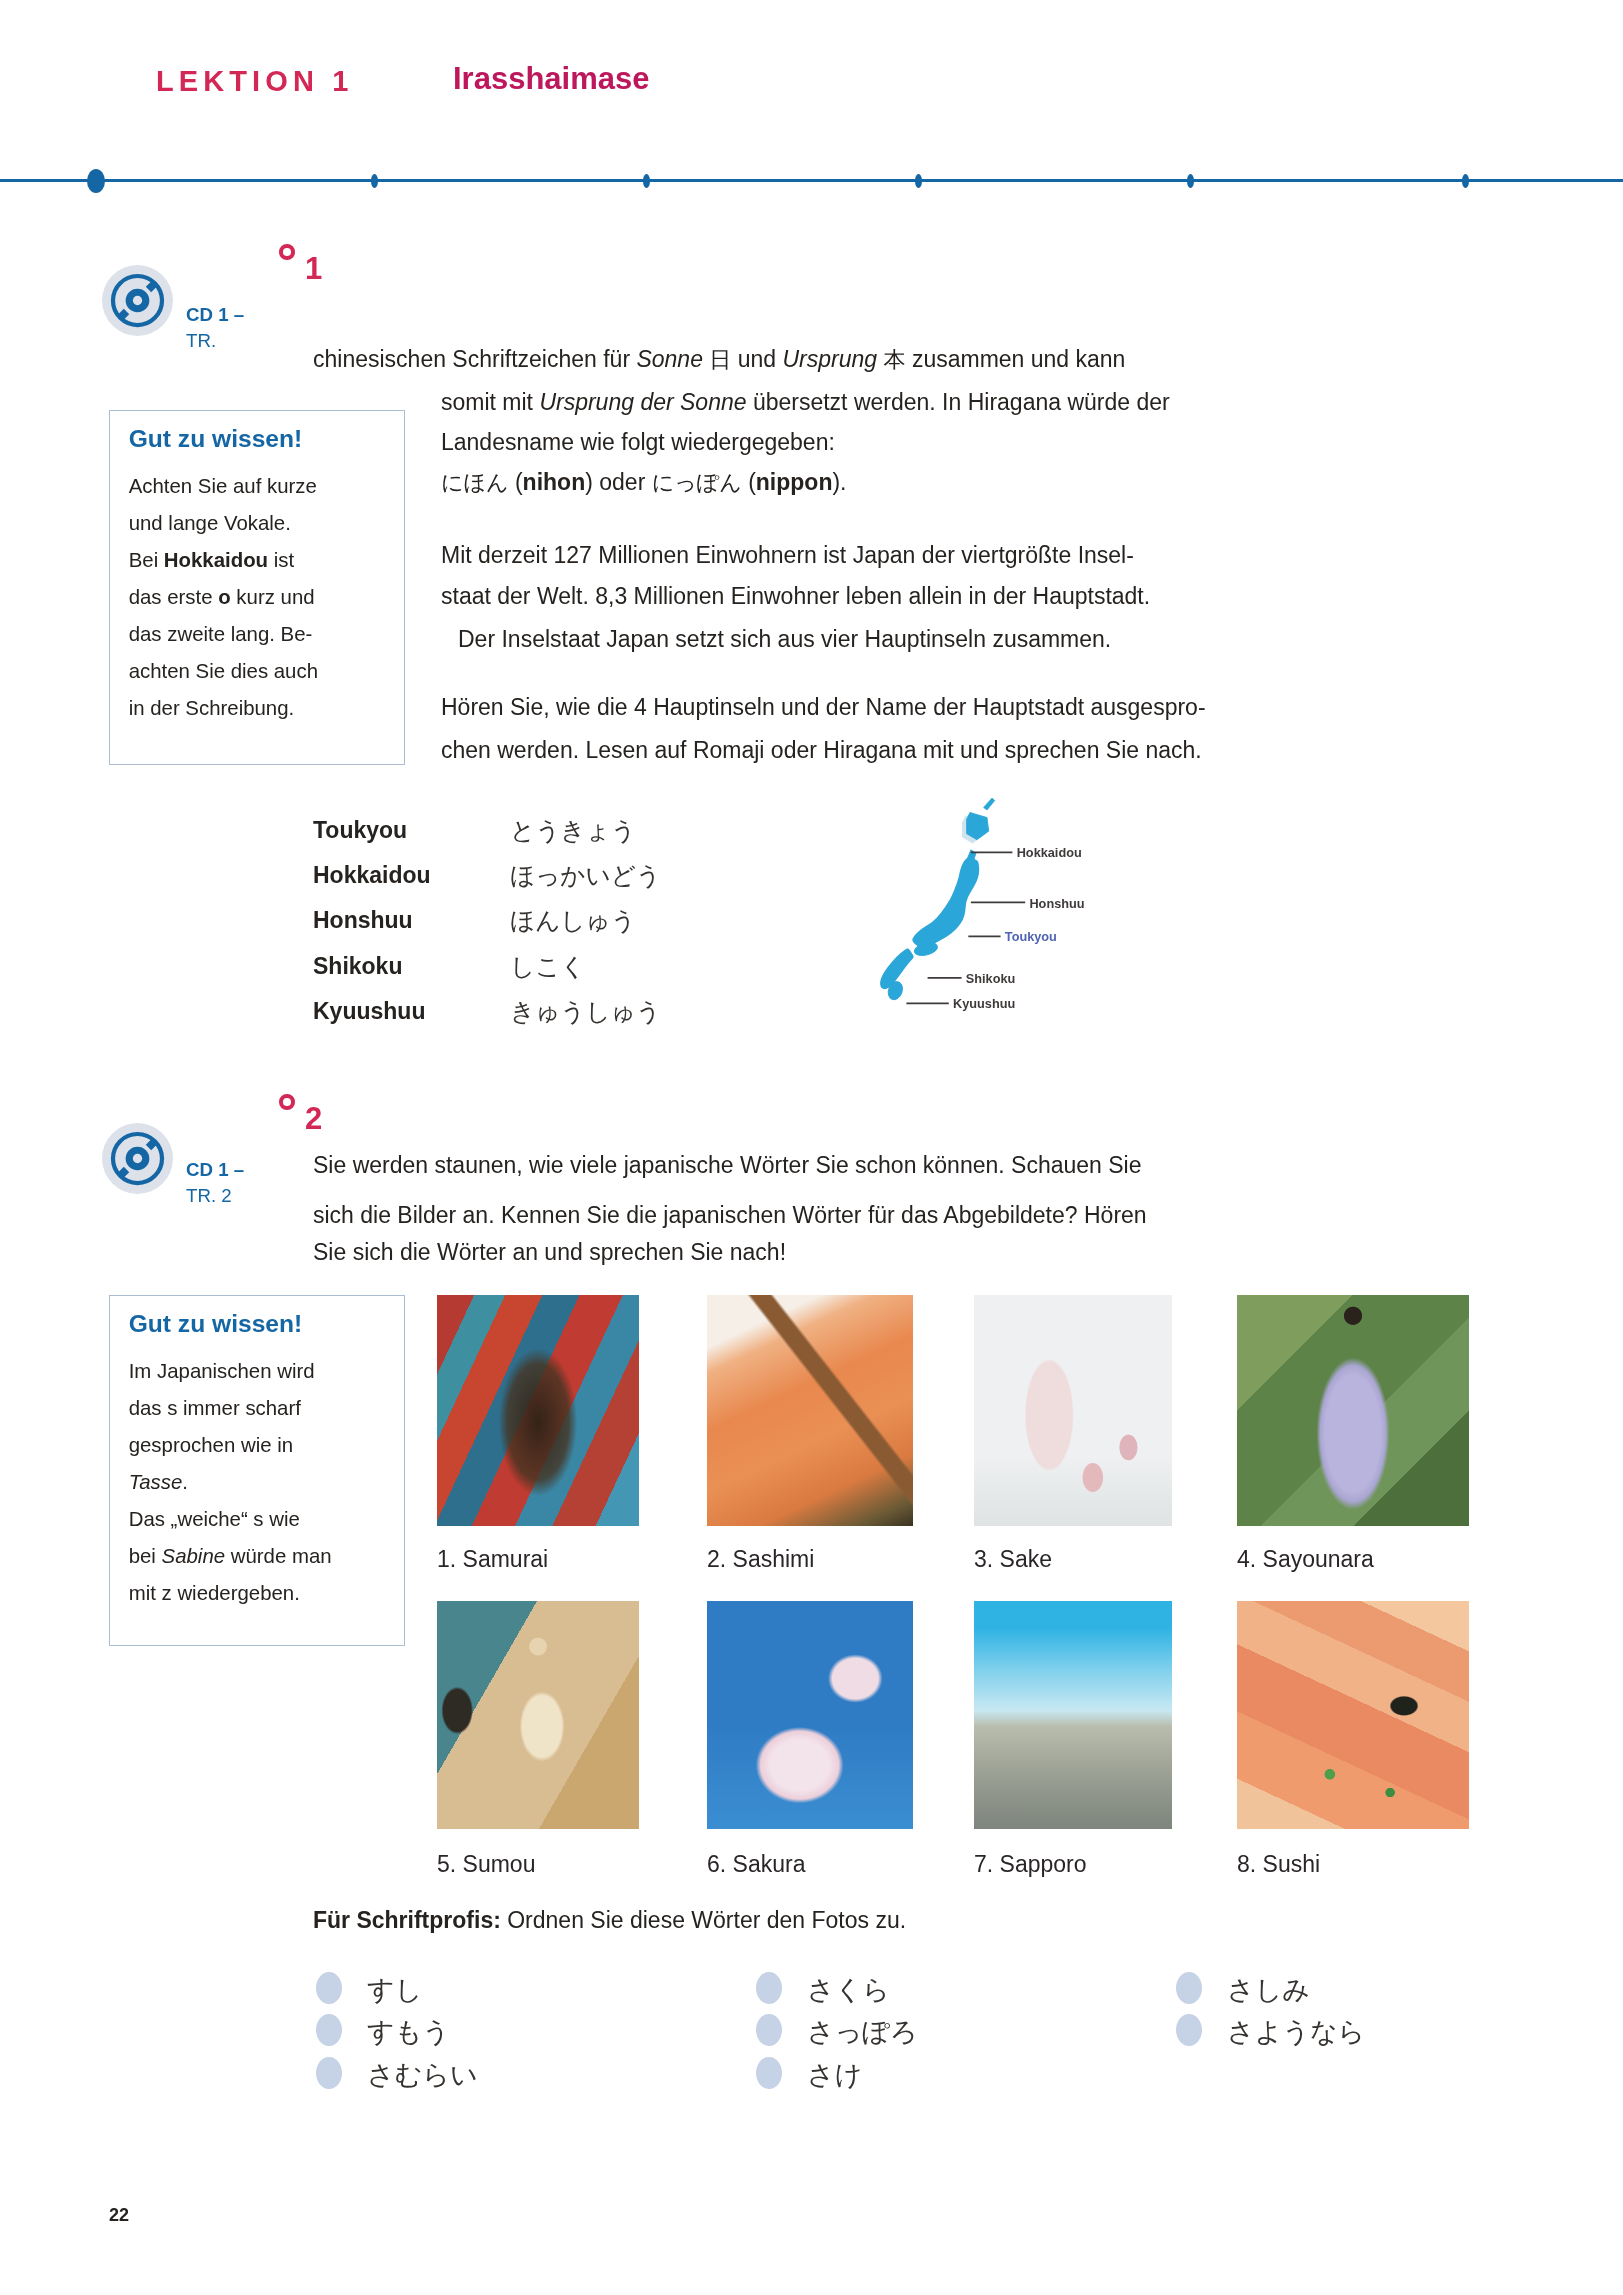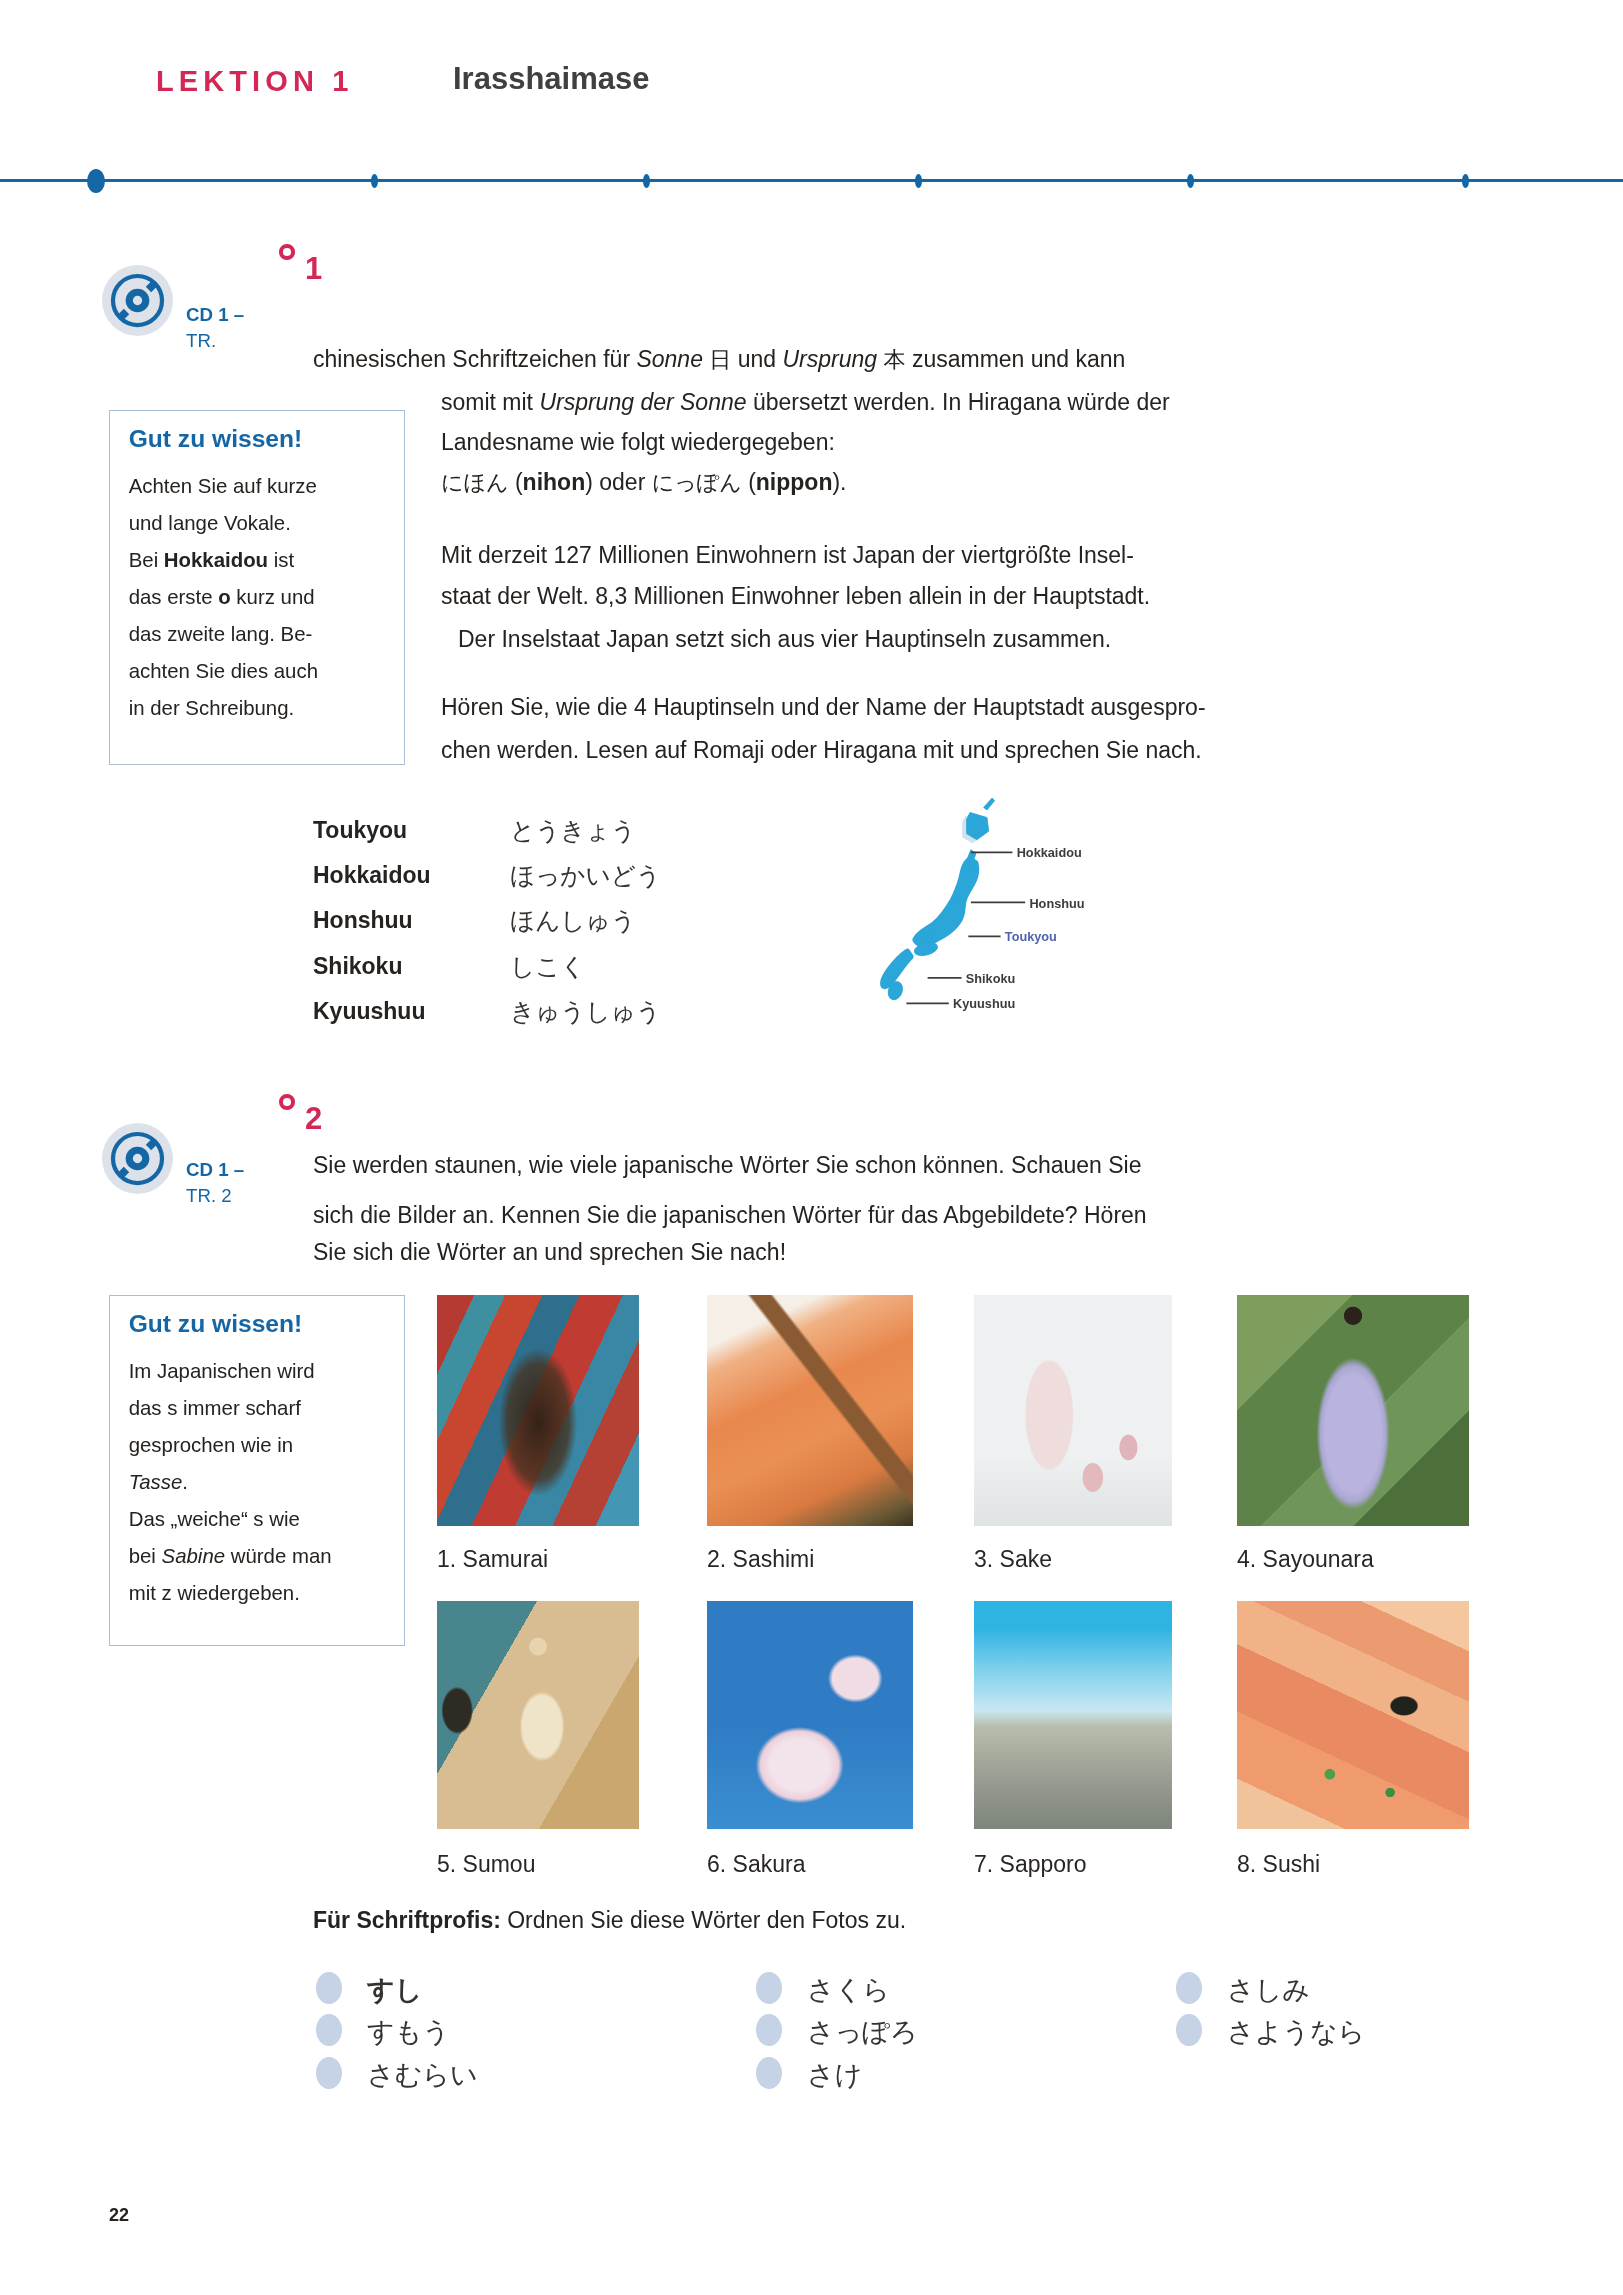--- a/index.html
+++ b/index.html
@@ -9,7 +9,7 @@
 
   
   .lesson{font-size:29px;font-weight:bold;letter-spacing:5.1px;color:#d32755;margin-left:47px;}
-  .title{font-size:31px;font-weight:bold;color:#404040;}
+  .title{font-size:31px;font-weight:bold;color:#be185d;}
   .rule{position:absolute;left:0;top:179px;width:1624px;height:2.5px;background:#1566a4;}
   .dot{position:absolute;background:#1566a4;border-radius:50%;}
 

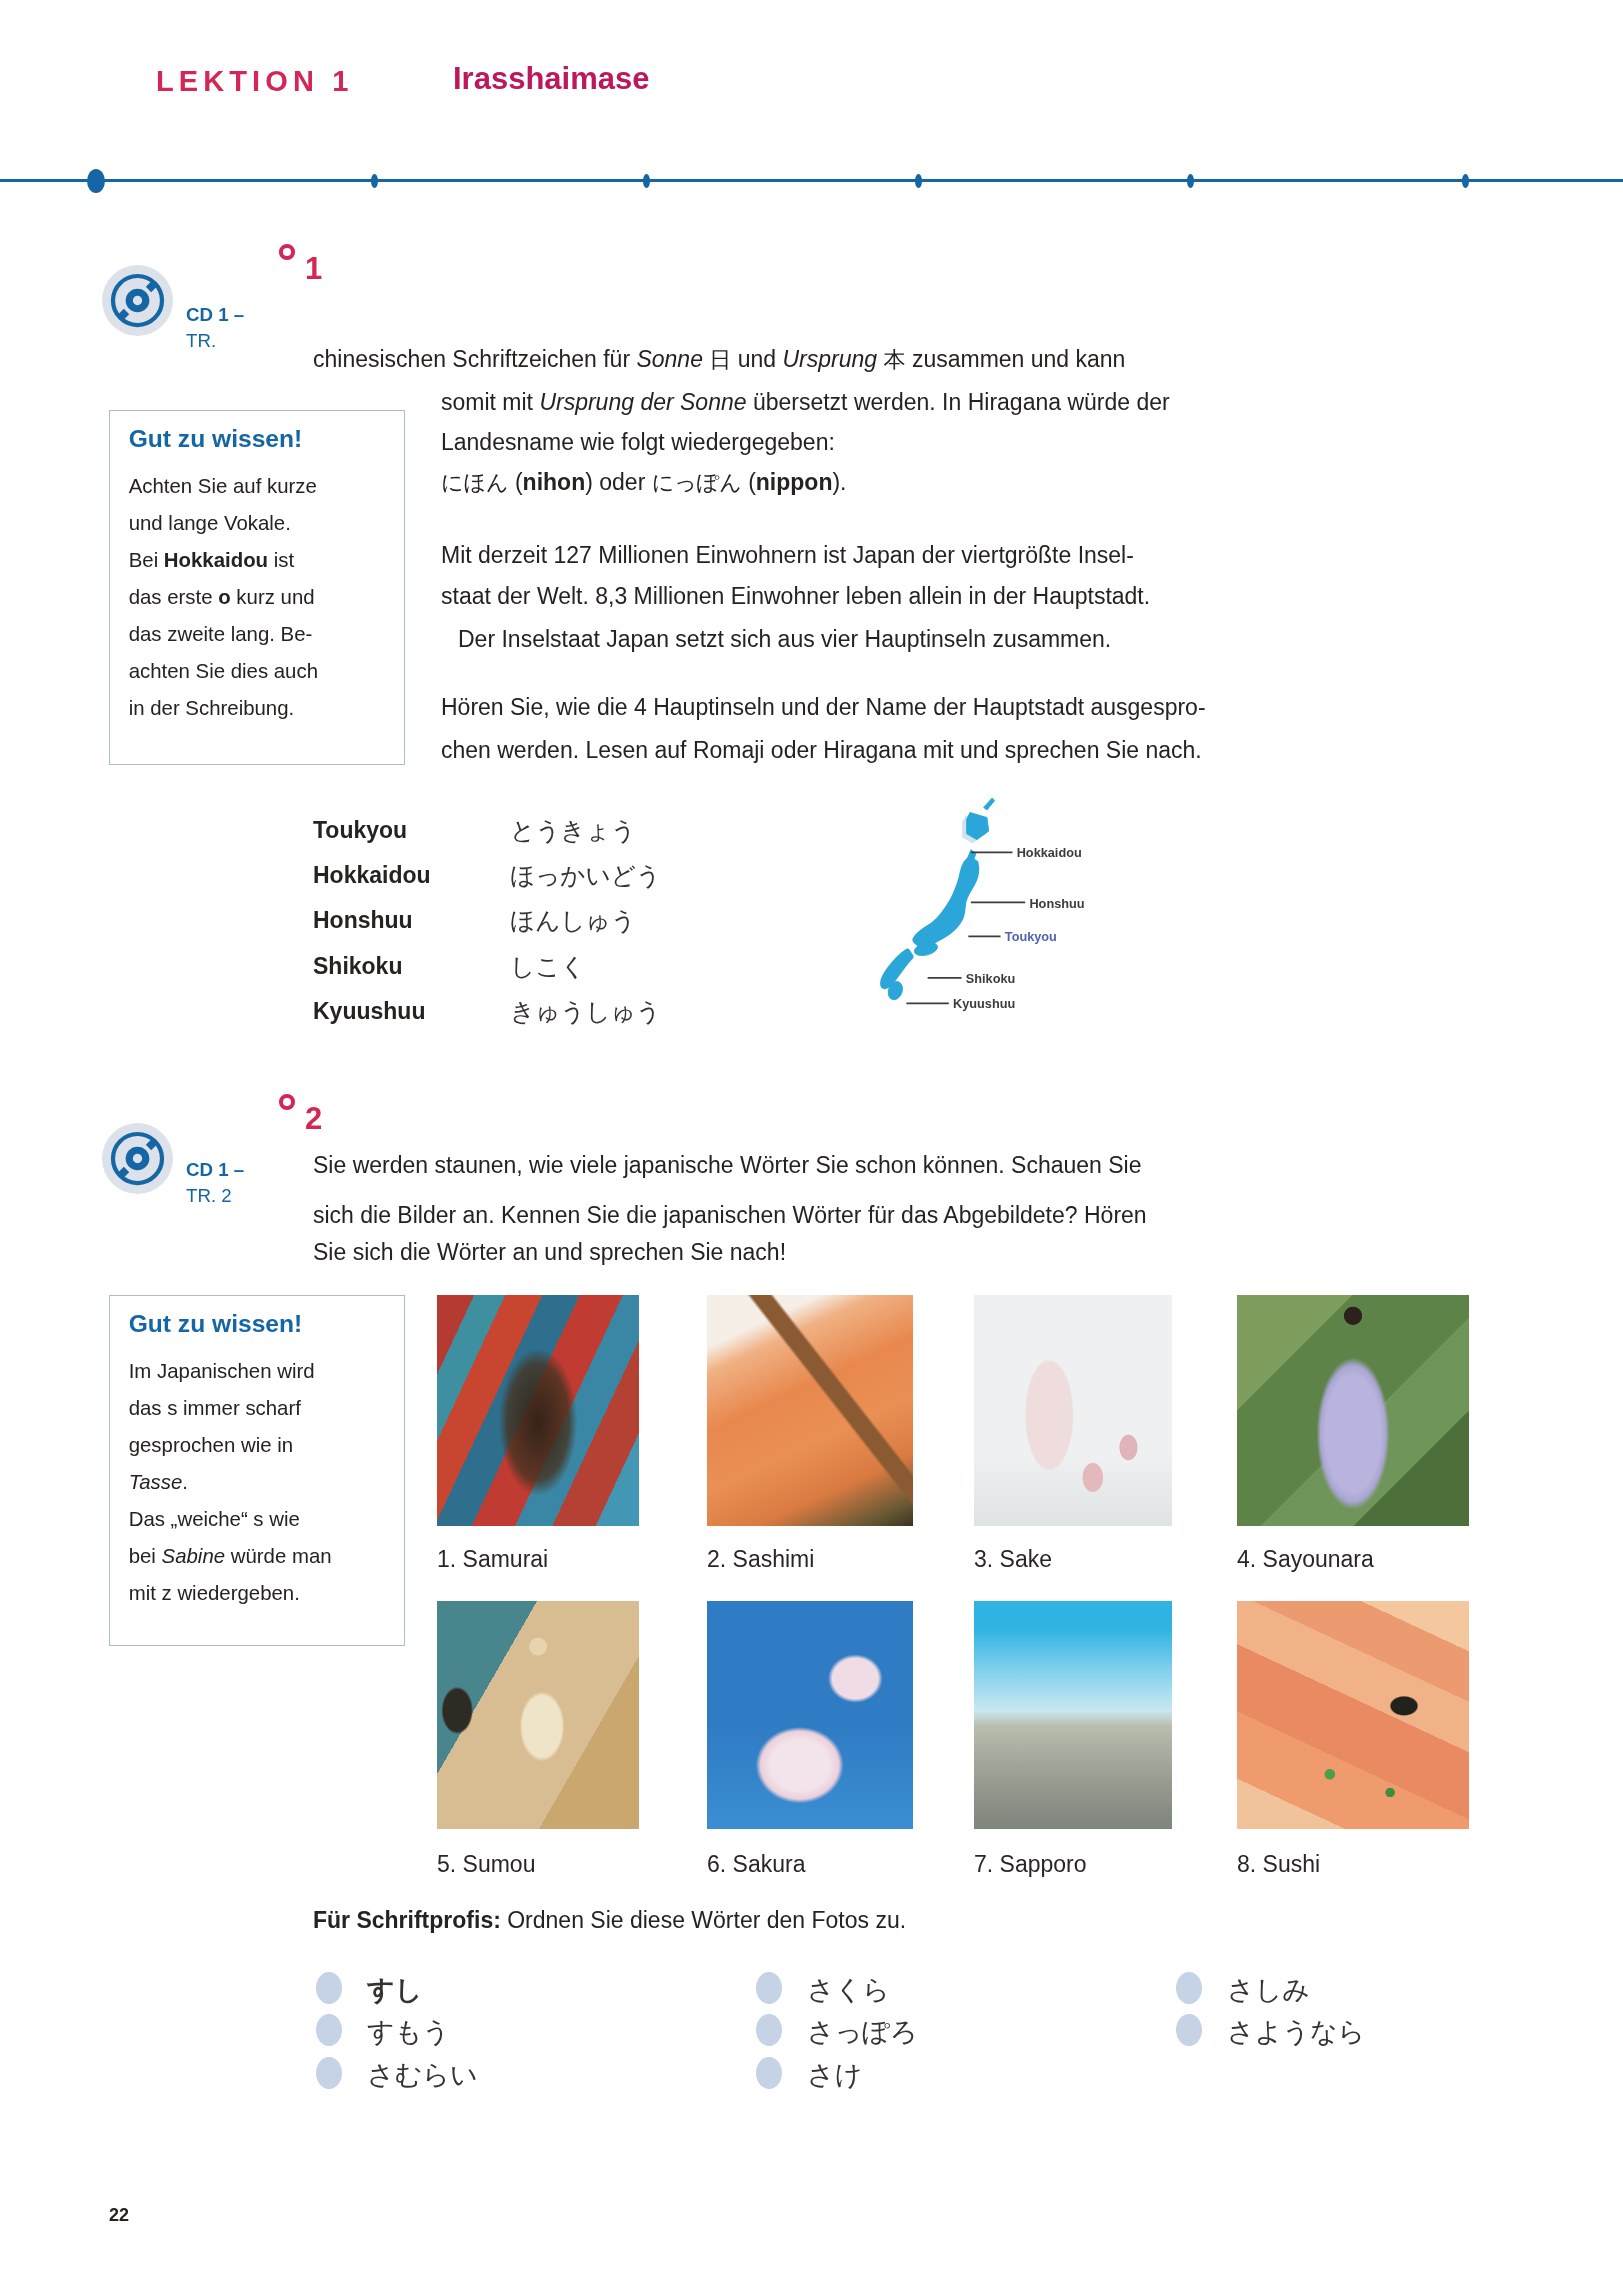--- a/index.html
+++ b/index.html
@@ -248,7 +248,7 @@
   </div>
 
   <div class="wbullet" style="left:316px;top:1972px;"></div>
-  <div class="wword" style="left:367px;top:1972px;font-weight:bold;">すし</div>
+  <div class="wword" style="left:367px;top:1972px;">すし</div>
   <div class="wbullet" style="left:316px;top:2014px;"></div>
   <div class="wword" style="left:367px;top:2014px;">すもう</div>
   <div class="wbullet" style="left:316px;top:2057px;"></div>

